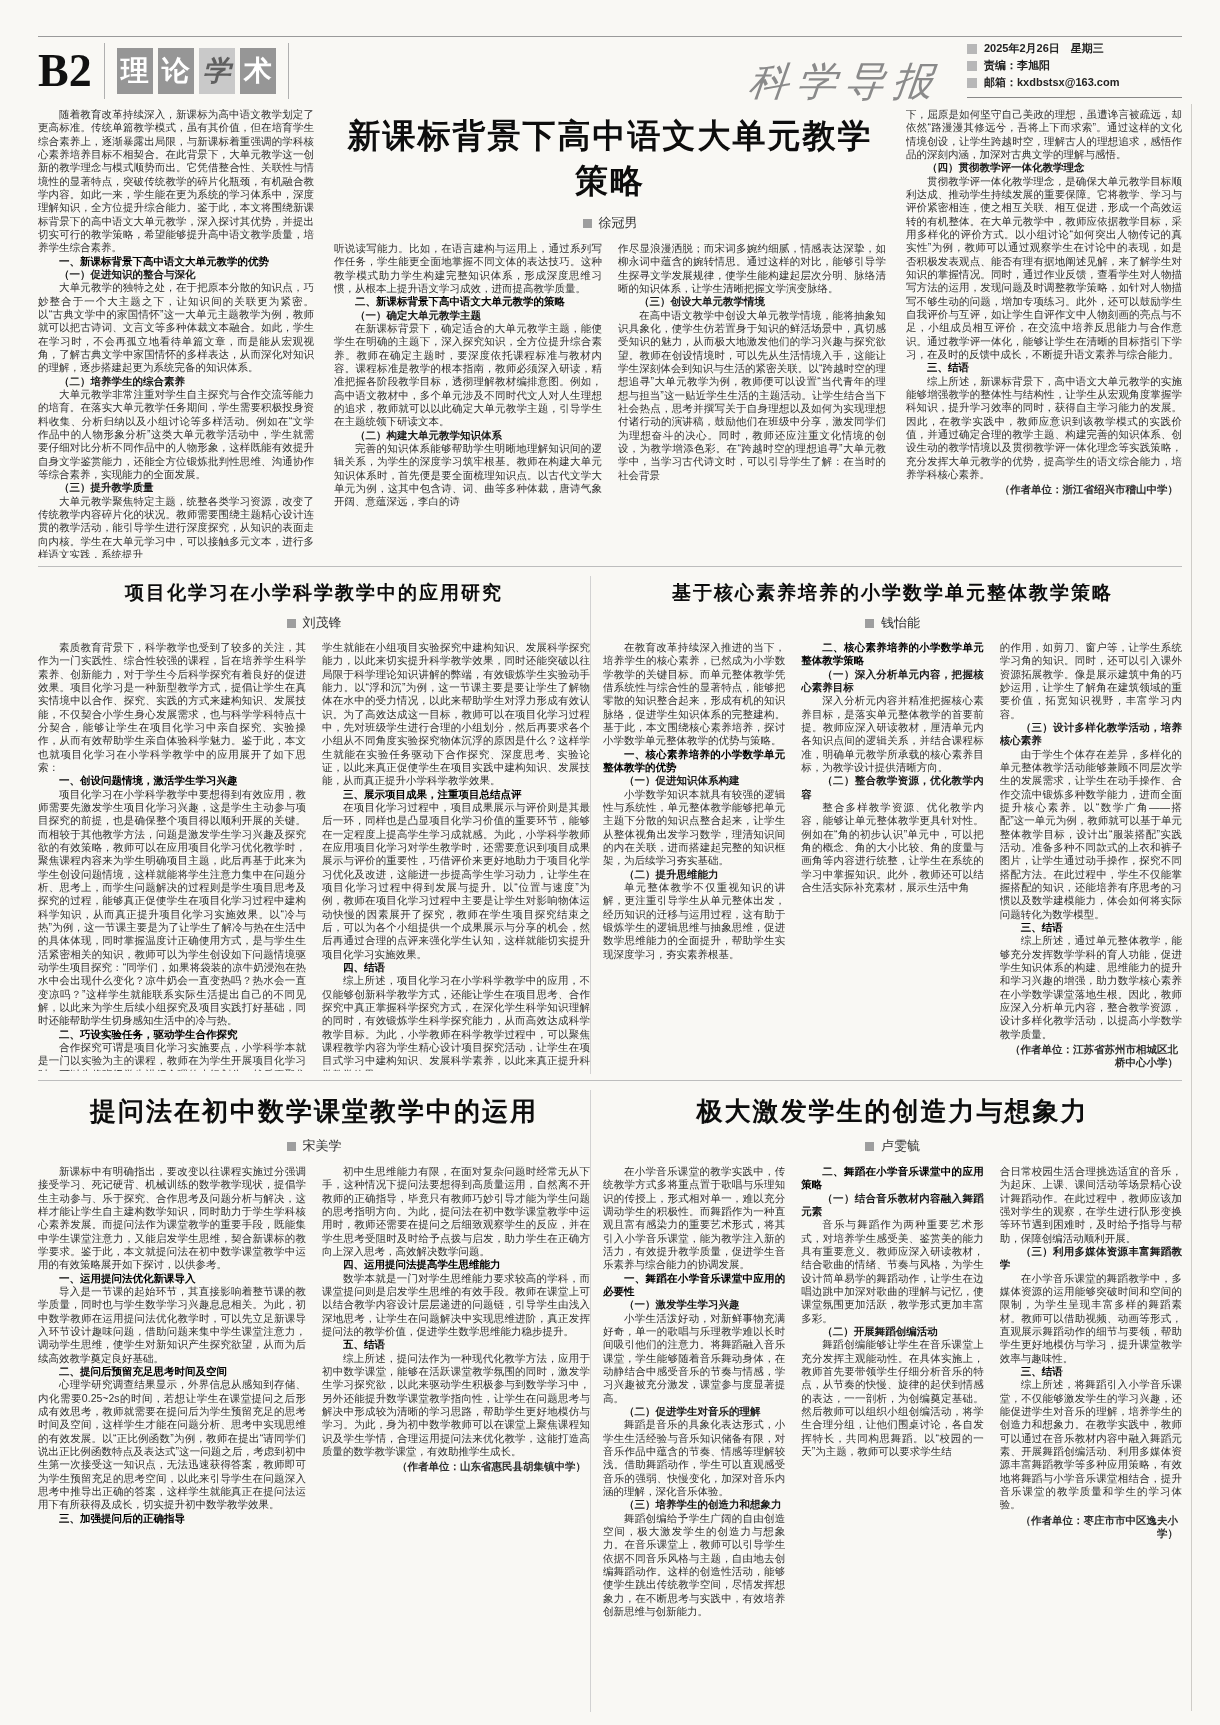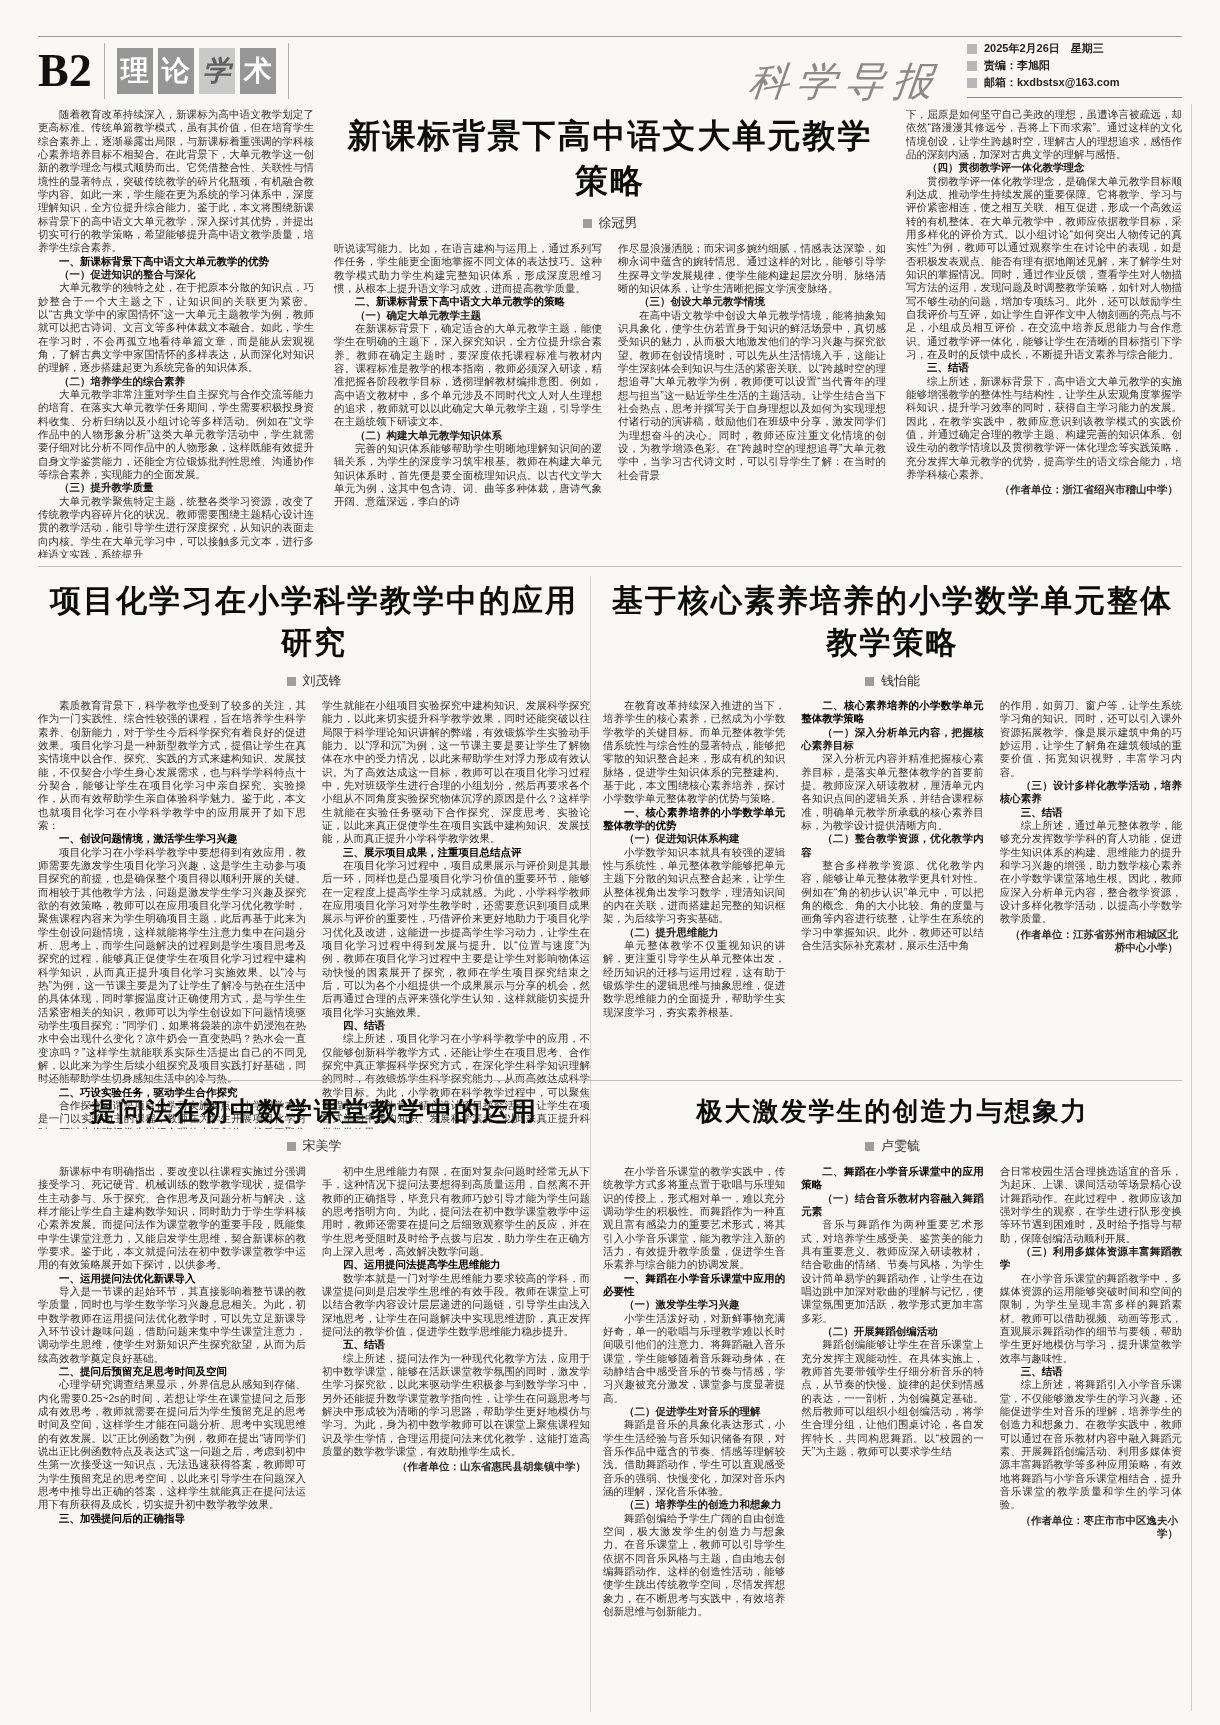--- a/index.html
+++ b/index.html
@@ -48,7 +48,7 @@
   .band2{top:576px;height:498px;display:grid;grid-template-columns:552px 1fr;column-gap:0;}
   .m-art{padding:0 0;}
   .m-art.right{border-left:1px solid #d2d2d2;padding-left:12px;}
-  .m-art .art-title{font-size:31px;margin:4px 0 8px;}
+  .m-art .art-title{font-size:19px;margin:4px 0 8px;}
   .m-art .byline{margin-bottom:9px;}
   .band2 .cols-wrap{margin-top:2px;}
   .band2 .col{height:430px;}

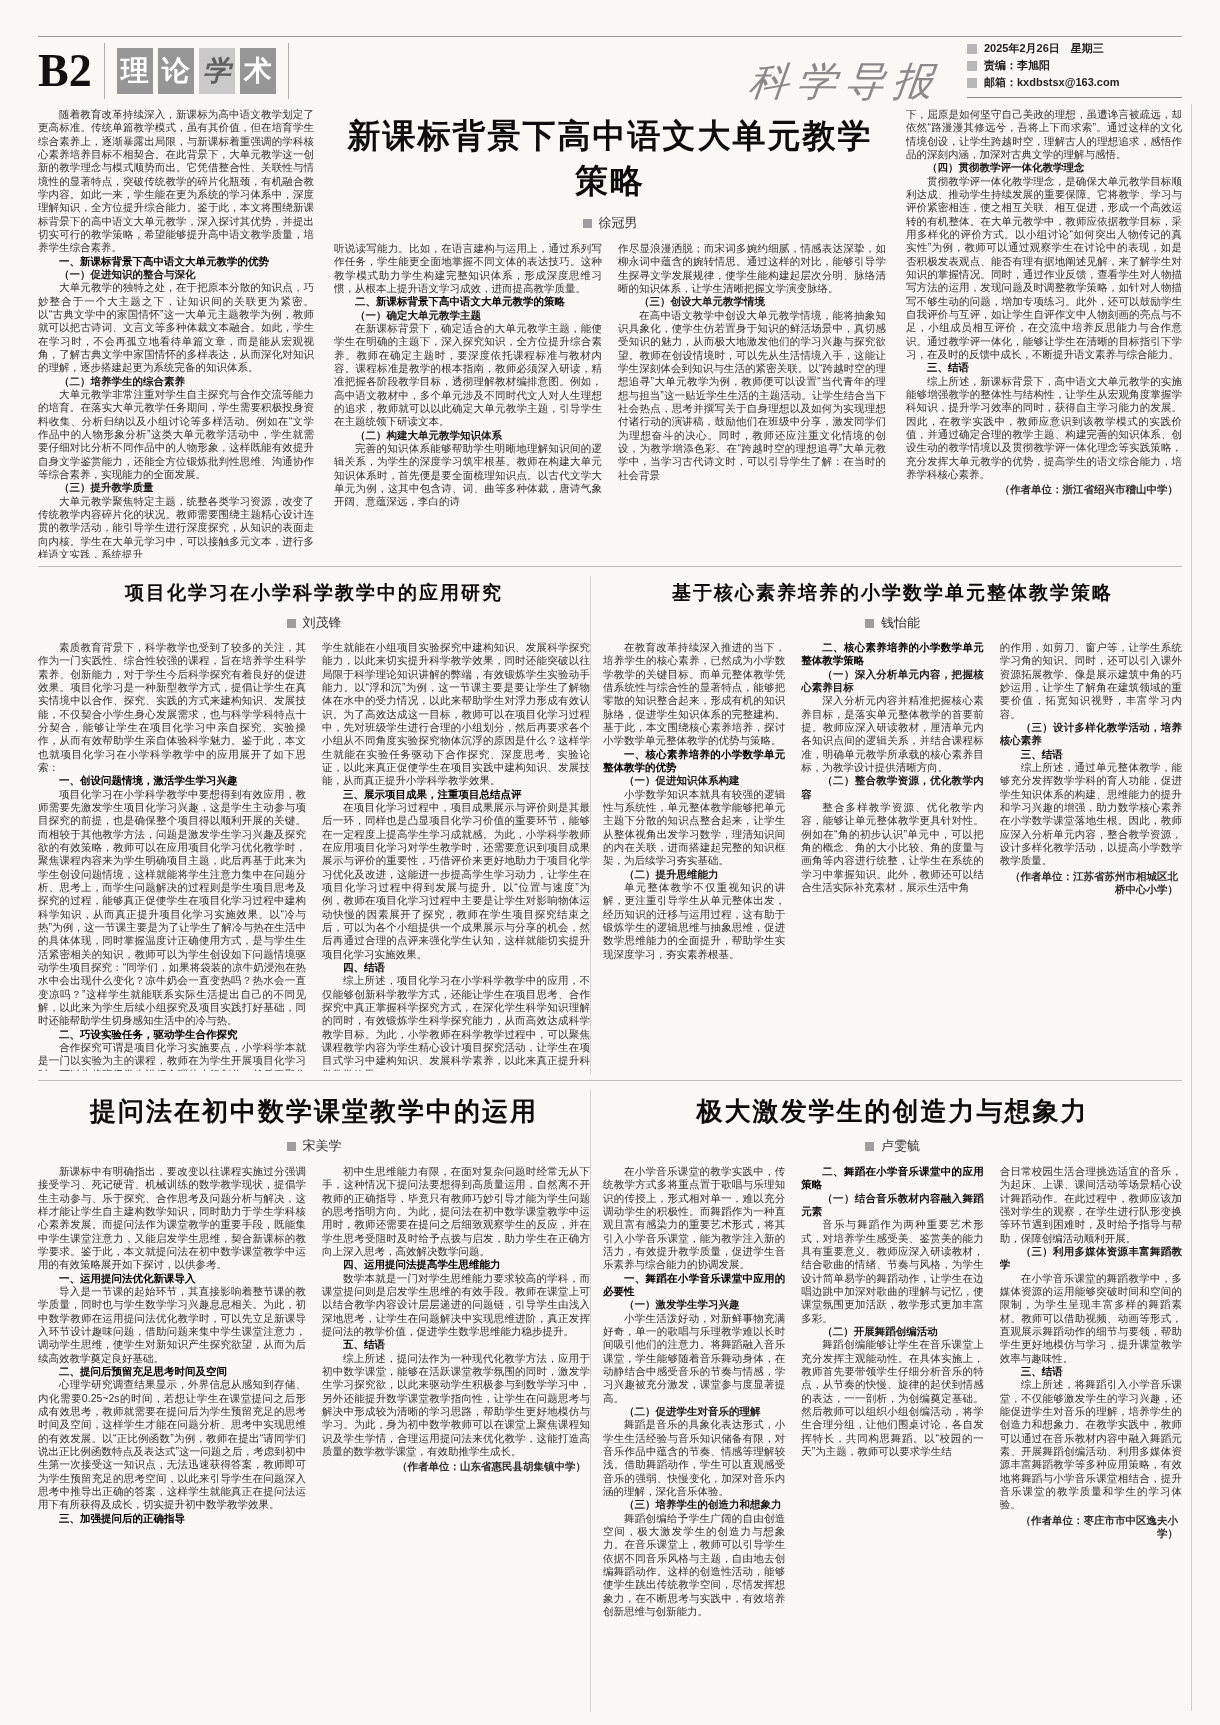--- a/index.html
+++ b/index.html
@@ -201,6 +201,7 @@
           <div class="col">
             <div class="blk cont">的作用，如剪刀、窗户等，让学生系统学习角的知识。同时，还可以引入课外资源拓展教学。像是展示建筑中角的巧妙运用，让学生了解角在建筑领域的重要价值，拓宽知识视野，丰富学习内容。</div>
             <div class="blk h2">（三）设计多样化教学活动，培养核心素养</div>
+            <div class="blk p">由于学生个体存在差异，多样化的单元整体教学活动能够兼顾不同层次学生的发展需求，让学生在动手操作、合作交流中锻炼多种数学能力，进而全面提升核心素养。以“数学广角——搭配”这一单元为例，教师就可以基于单元整体教学目标，设计出“服装搭配”实践活动。准备多种不同款式的上衣和裤子图片，让学生通过动手操作，探究不同搭配方法。在此过程中，学生不仅能掌握搭配的知识，还能培养有序思考的习惯以及数学建模能力，体会如何将实际问题转化为数学模型。</div>
             <div class="blk h1">三、结语</div>
             <div class="blk p">综上所述，通过单元整体教学，能够充分发挥数学学科的育人功能，促进学生知识体系的构建、思维能力的提升和学习兴趣的增强，助力数学核心素养在小学数学课堂落地生根。因此，教师应深入分析单元内容，整合教学资源，设计多样化教学活动，以提高小学数学教学质量。</div>
             <div class="blk author">（作者单位：江苏省苏州市相城区北桥中心小学）</div>

